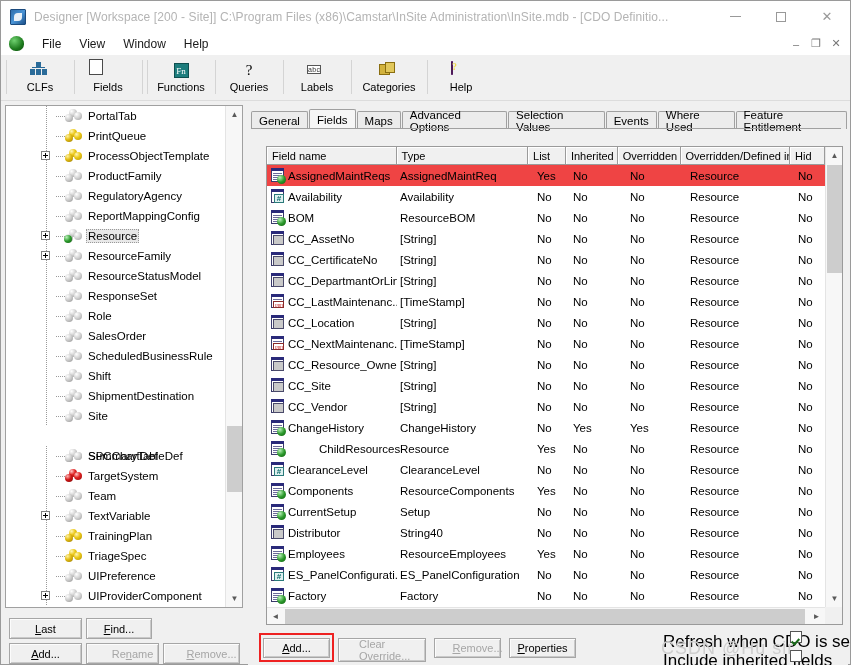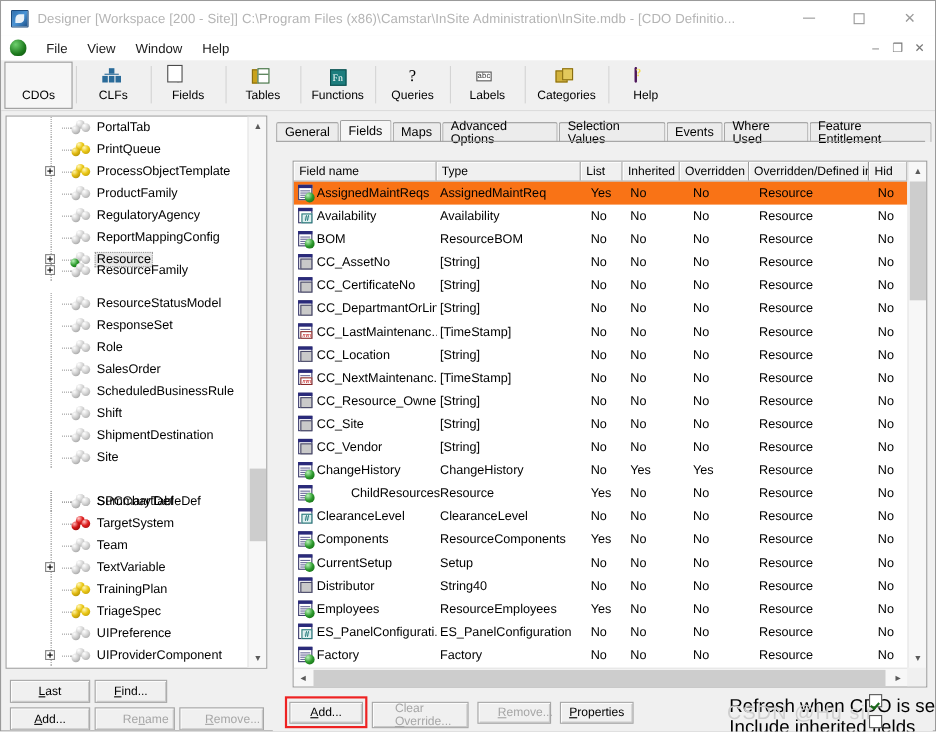--- a/index.html
+++ b/index.html
@@ -304,10 +304,6 @@
   </div>
 
   <div class="toolbar">
-    <div class="tbtn sel">
-      <span class="ticon"><span class="ic-cdo"></span></span>
-      <span class="tlabel">CDOs</span>
-    </div>
     <div class="tbtn-sep"></div>
     <div class="tbtn">
       <span class="ticon">

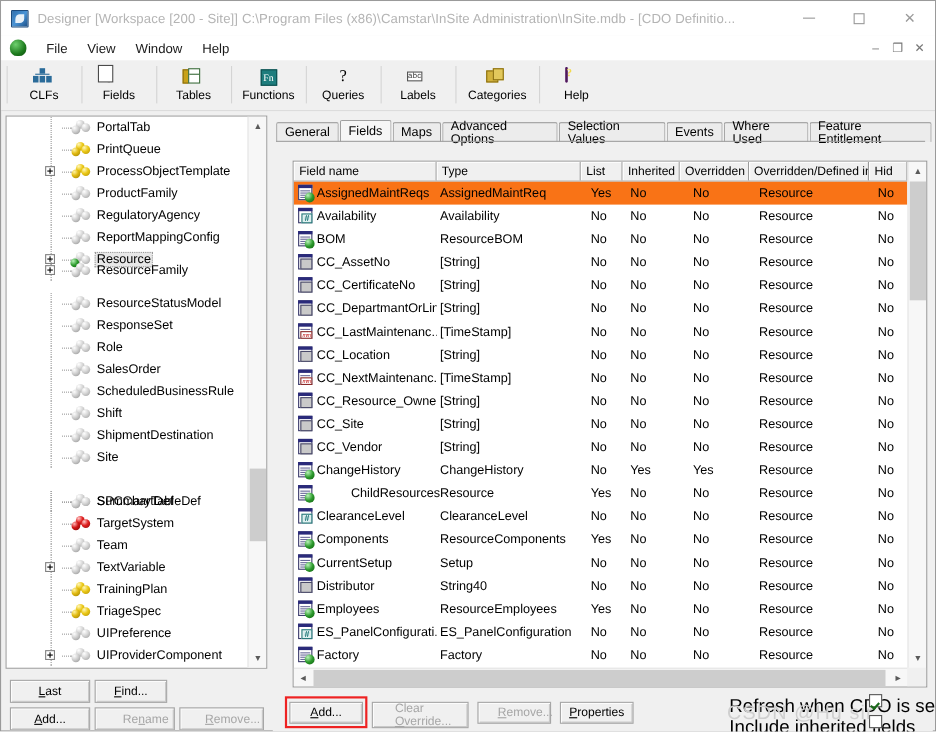--- a/index.html
+++ b/index.html
@@ -317,10 +317,6 @@
       <span class="tlabel">Fields</span>
     </div>
     <div class="tbtn-sep"></div>
-    <div class="tbtn">
-      <span class="ticon"><span class="ic-tables"><i class="yl"></i><i class="gr"></i></span></span>
-      <span class="tlabel">Tables</span>
-    </div>
     <div class="tbtn-sep"></div>
     <div class="tbtn">
       <span class="ticon">

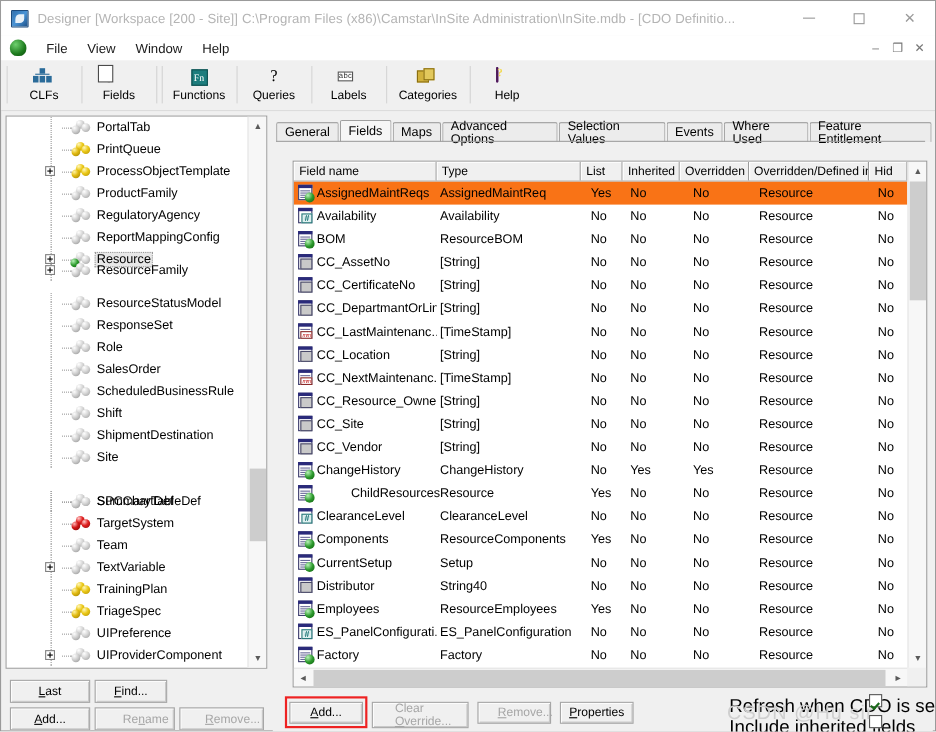--- a/index.html
+++ b/index.html
@@ -214,7 +214,7 @@
   }
   .grid-body { position:absolute; left:0; top:18px; right:17px; bottom:17px; overflow:hidden; }
   .grow { height:21px; display:flex; align-items:center; position:relative; font-size:11.5px; color:#000; }
-  .grow.sel { background:#f97316; }
+  .grow.sel { background:#ef4444; }
   .gc { position:absolute; white-space:nowrap; overflow:hidden; }
 
   

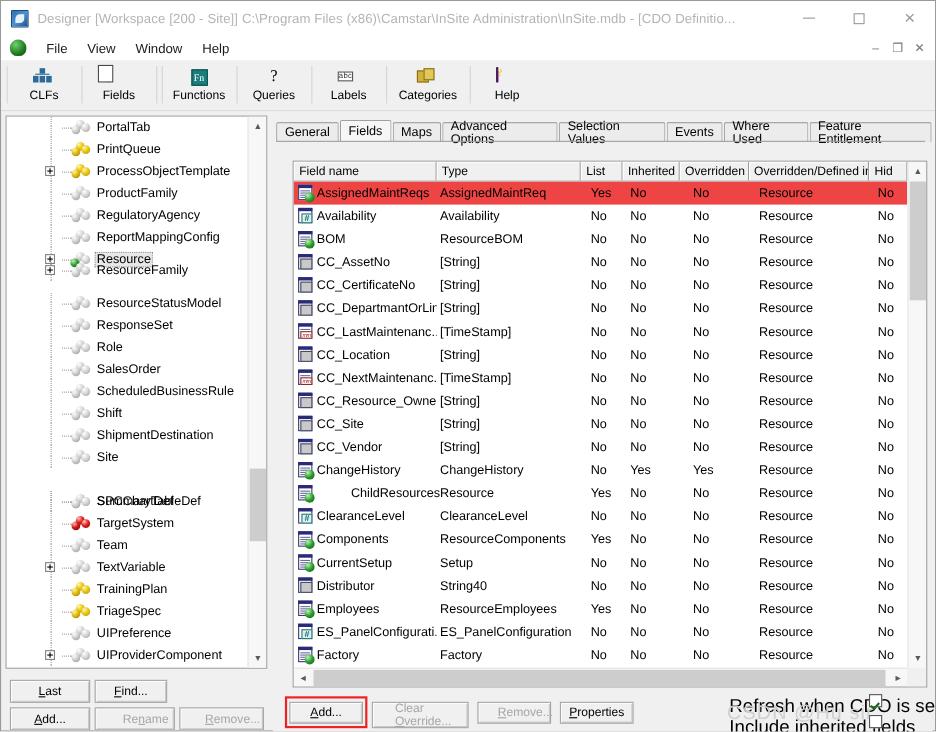--- a/index.html
+++ b/index.html
@@ -392,7 +392,7 @@
           <span class="icn"><span class="balls gray"><b class="b-a"></b><b class="b-b"></b><b class="b-c"></b><span class="greendot"></span></span></span>
           <span class="lbl sel">Resource</span>
         </div>
-        <div class="tnode" style="top: 130px; position: absolute;">
+        <div class="tnode" style="top: 140px; position: absolute;">
           <span class="vline"></span>
           <span class="dotline"></span>
           <span class="plus"></span>

